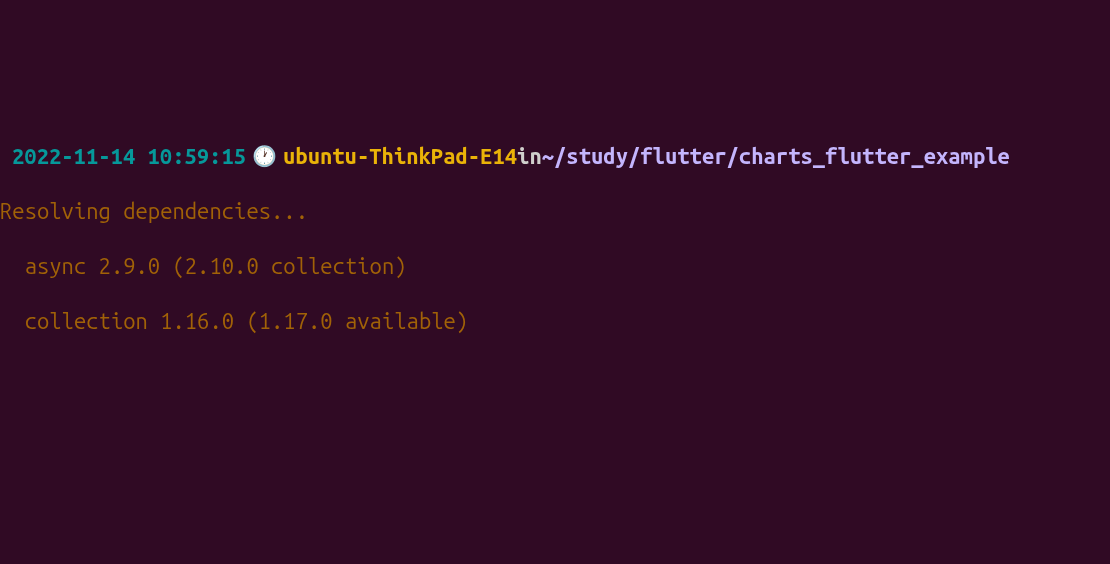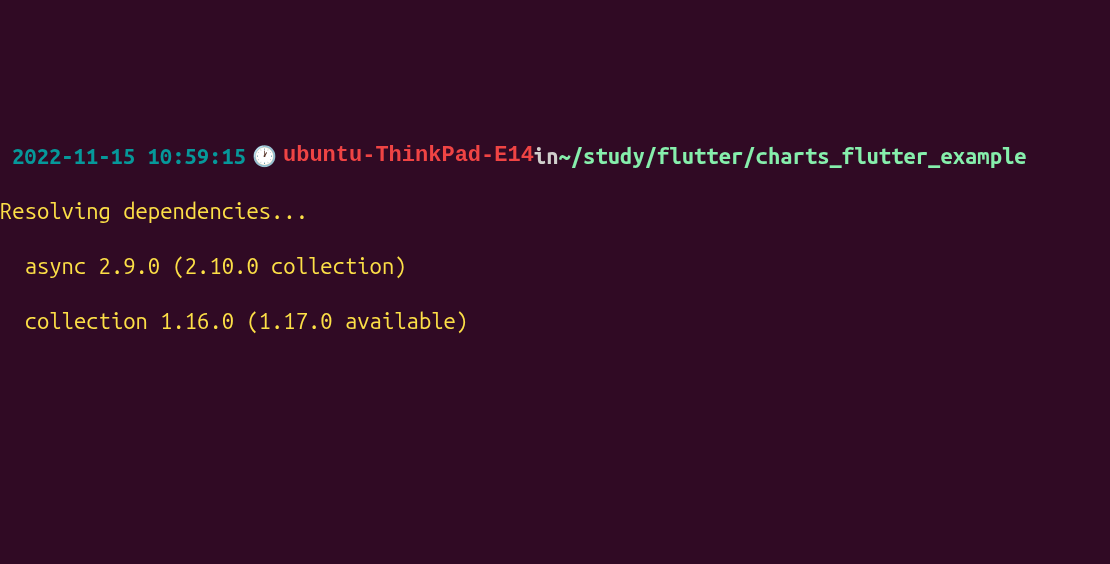--- a/index.html
+++ b/index.html
@@ -67,7 +67,7 @@
 
 
 <div>
-<div class="prompt-line"><span class="timestamp">2022-11-15 10:59:15</span> <span class="clock-icon">🕐</span>  <span class="hostname">ubuntu-ThinkPad-E14</span> <span class="in-word">in</span> <span class="path">~/study/flutter/charts_flutter_example</span></div>
+<div class="prompt-line"><span class="timestamp">2022-11-14 10:59:15</span> <span class="clock-icon">🕐</span>  <span class="hostname">ubuntu-ThinkPad-E14</span> <span class="in-word">in</span> <span class="path">~/study/flutter/charts_flutter_example</span></div>
 <div class="output-line">Resolving dependencies...</div>
 <div class="output-line">  async 2.9.0 (2.10.0 collection)</div>
 <div class="output-line">  collection 1.16.0 (1.17.0 available)</div>

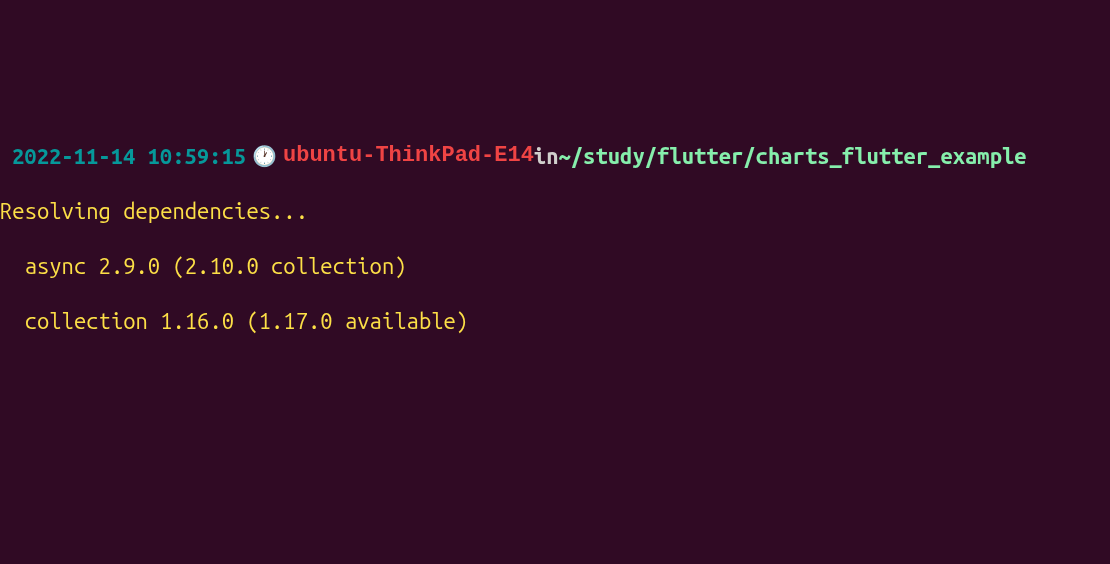--- a/index.html
+++ b/index.html
@@ -33,9 +33,8 @@
       font-size: 20px;
     }
     .hostname {
-      color: #ef4444;
+      color: #eab308;
       font-weight: bold;
-      font-family: Liberation Mono, monospace;
     }
     .in-word {
       color: #d0cfcc;

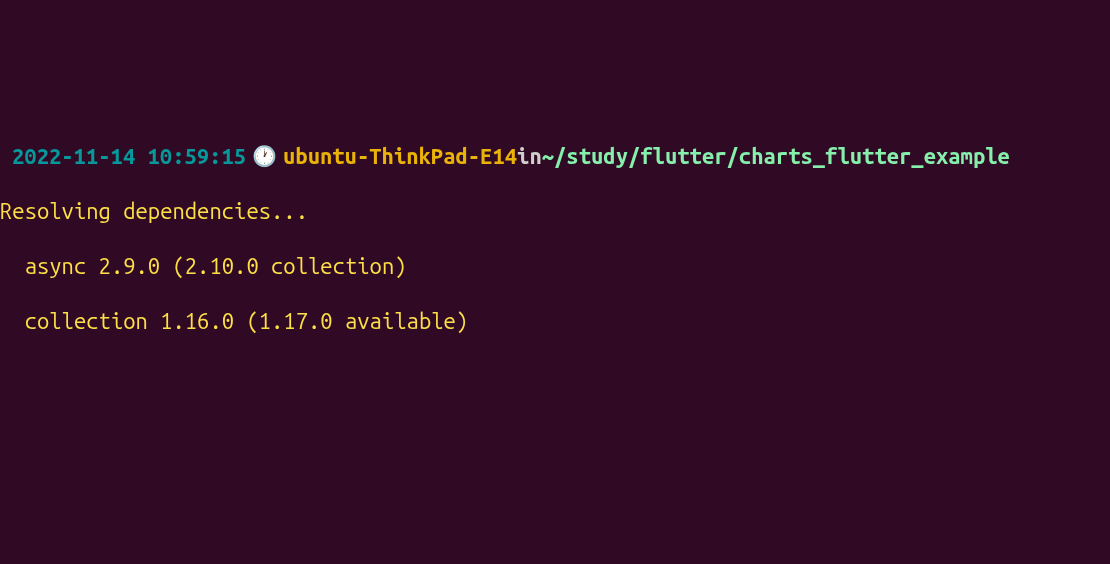--- a/index.html
+++ b/index.html
@@ -42,7 +42,7 @@
       text-align: right;
     }
     .path {
-      color: #86efac;
+      color: #c4b5fd;
       font-weight: bold;
     }
     .prompt-circle {

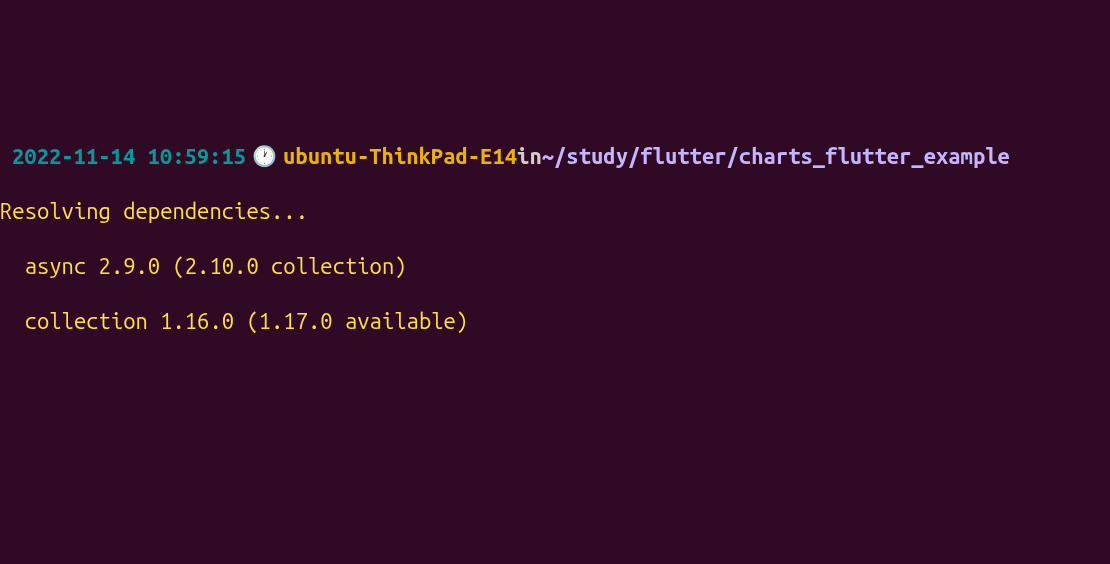--- a/index.html
+++ b/index.html
@@ -57,7 +57,7 @@
       color: #d0cfcc;
     }
     .output-line {
-      color: #fde047;
+      color: #a16207;
     }
   </style>
 </head>

